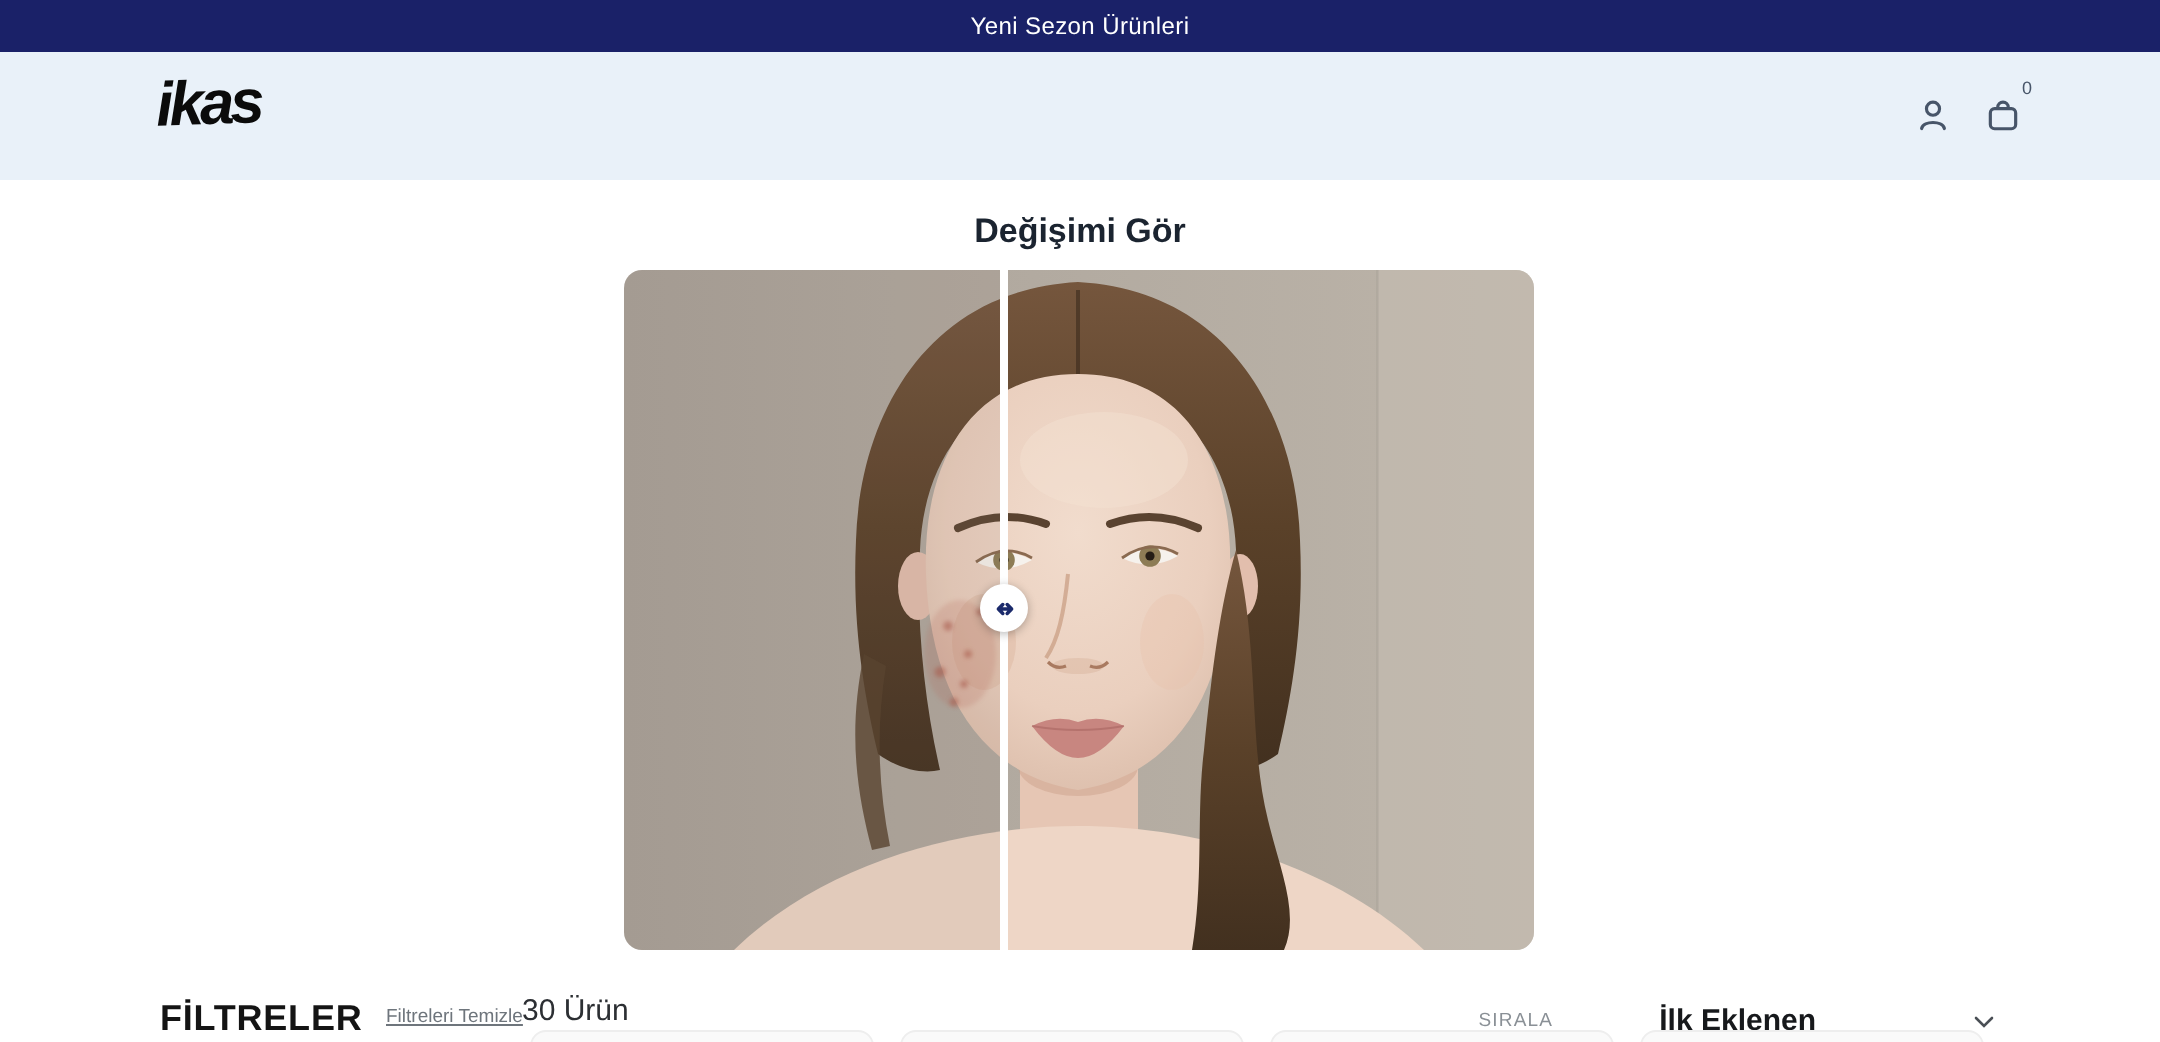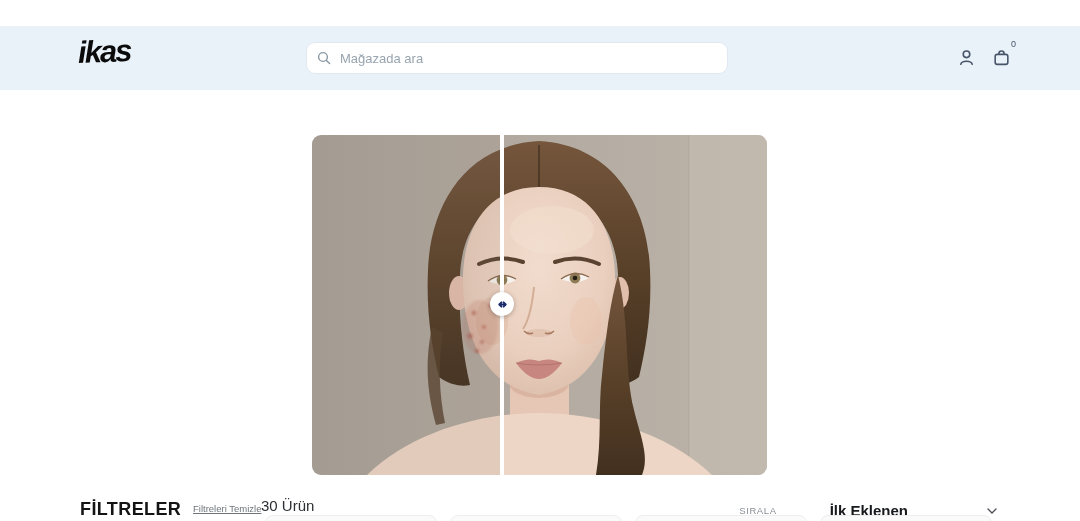--- a/index.html
+++ b/index.html
@@ -59,6 +59,9 @@
 
 <div class="stage">
 
+  <div class="announcement">
+    <span>Yeni Sezon Ürünleri</span>
+  </div>
 
   <div class="header">
     <div class="brand">ikas</div>

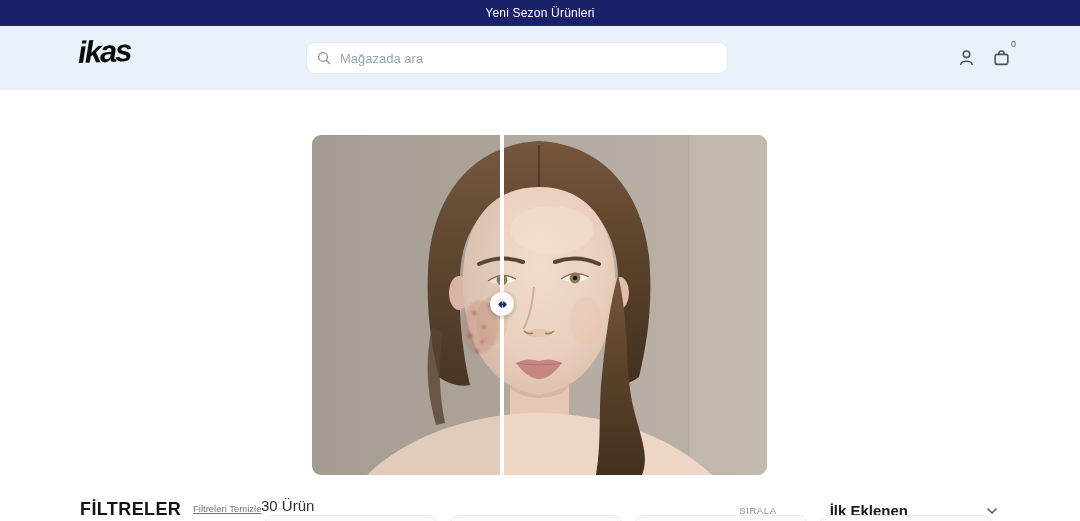--- a/index.html
+++ b/index.html
@@ -66,13 +66,6 @@
   <div class="header">
     <div class="brand">ikas</div>
 
-    <div class="search">
-      <svg width="14" height="14" viewBox="0 0 14 14">
-        <circle cx="6" cy="6" r="4.4" fill="none" stroke="#8b98a3" stroke-width="1.4"></circle>
-        <line x1="9.4" y1="9.4" x2="12.6" y2="12.6" stroke="#8b98a3" stroke-width="1.4" stroke-linecap="round"></line>
-      </svg>
-      <input type="text" value="" placeholder="Mağazada ara" style="">
-    </div>
 
     <div class="hicons">
       <button class="iconbtn">

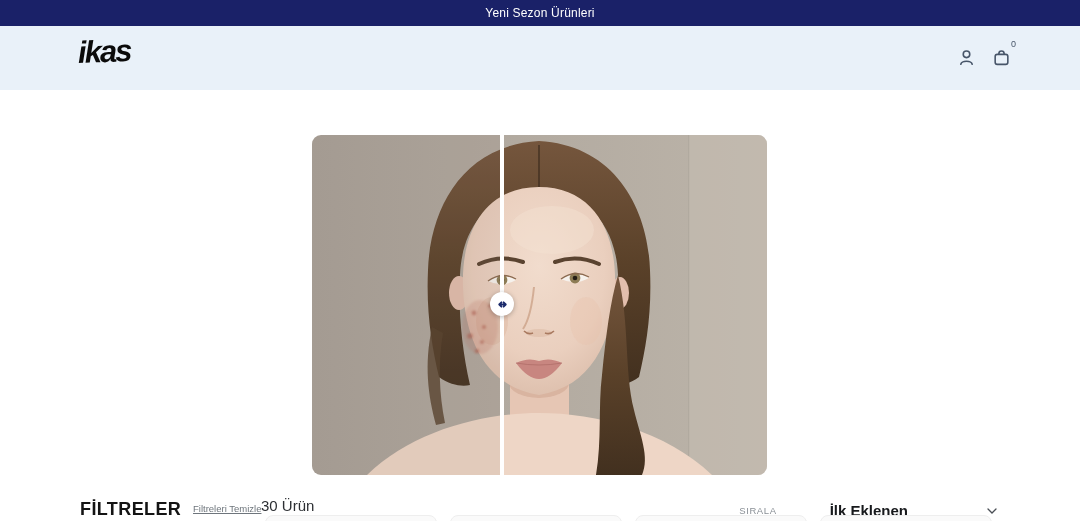--- a/index.html
+++ b/index.html
@@ -84,6 +84,7 @@
     </div>
   </div>
 
+  <div class="hero-title">Değişimi Gör</div>
 
   <div class="compare">
     <svg class="portrait" width="455" height="340" viewBox="0 0 455 340">

